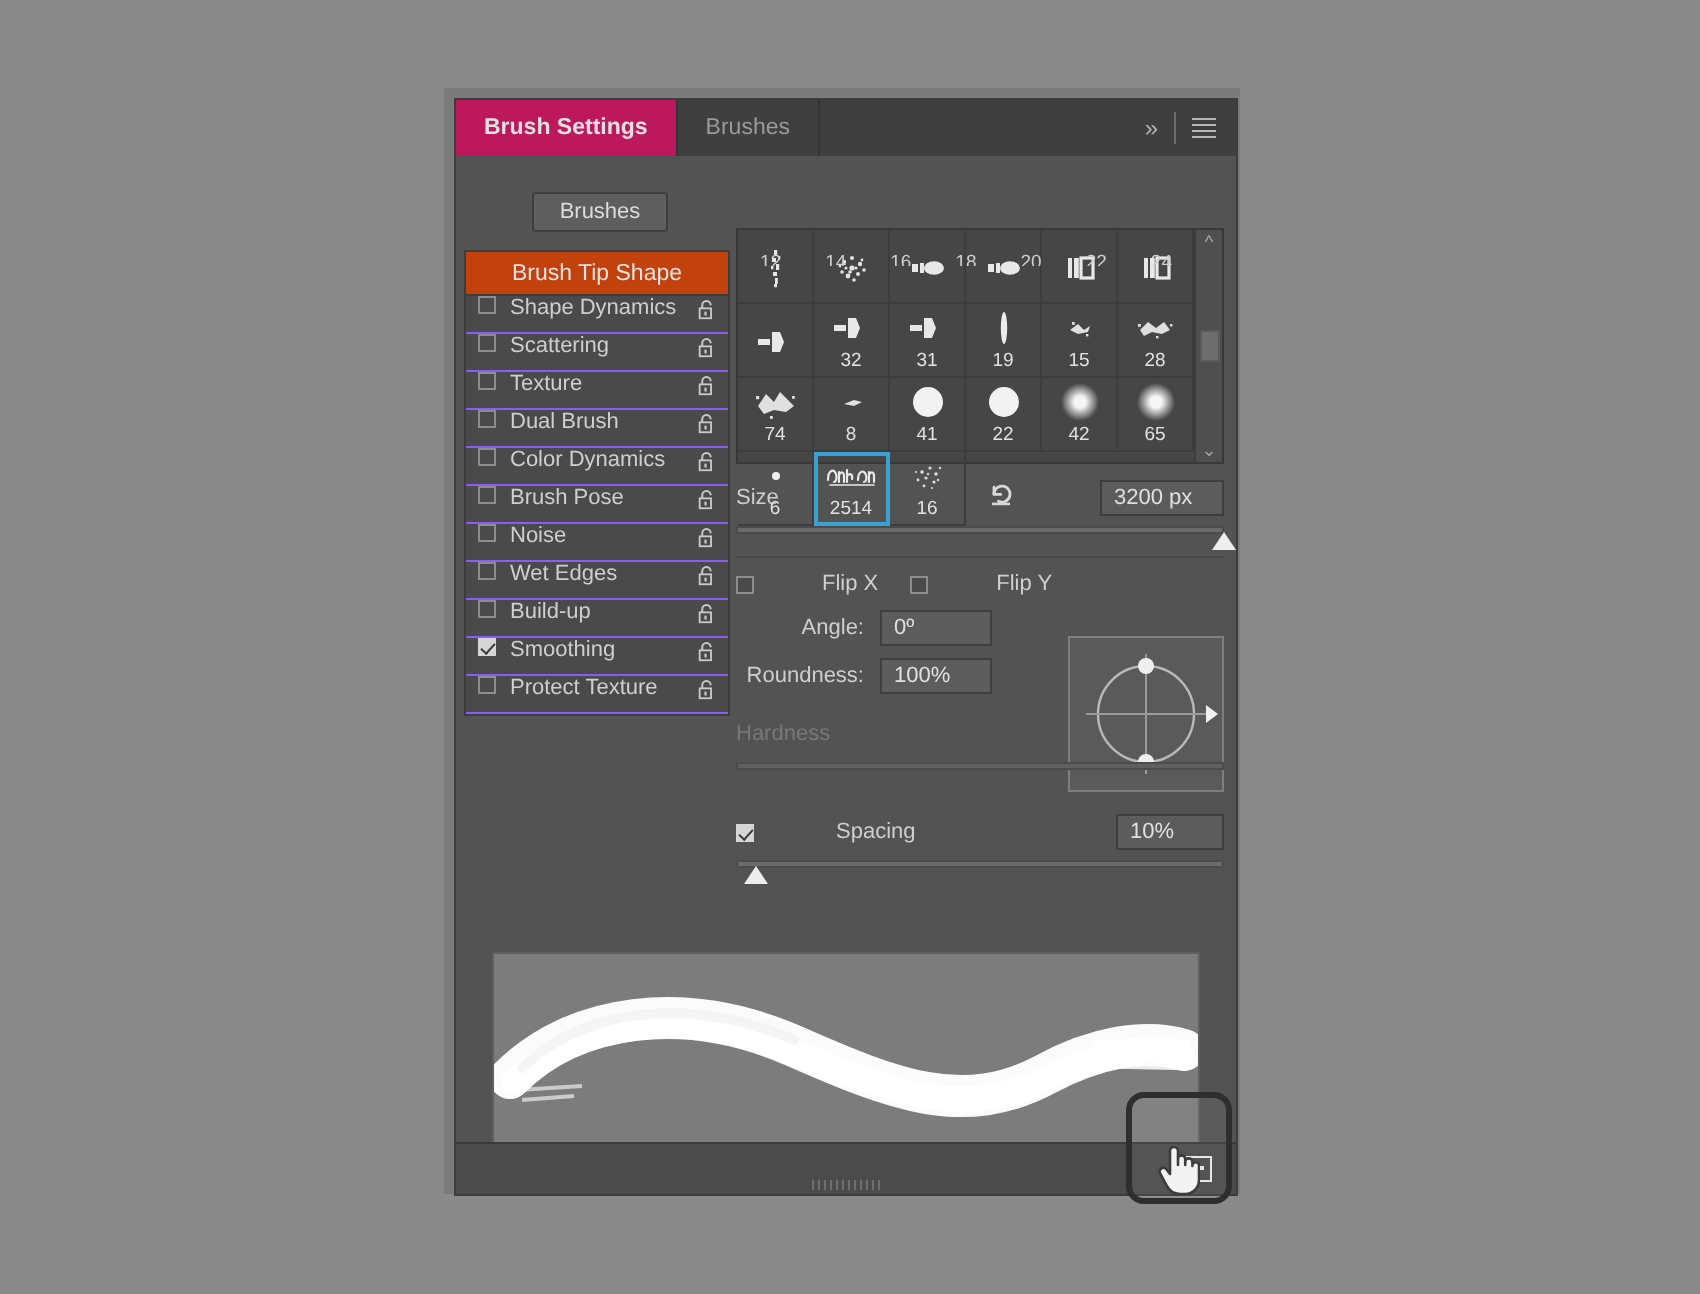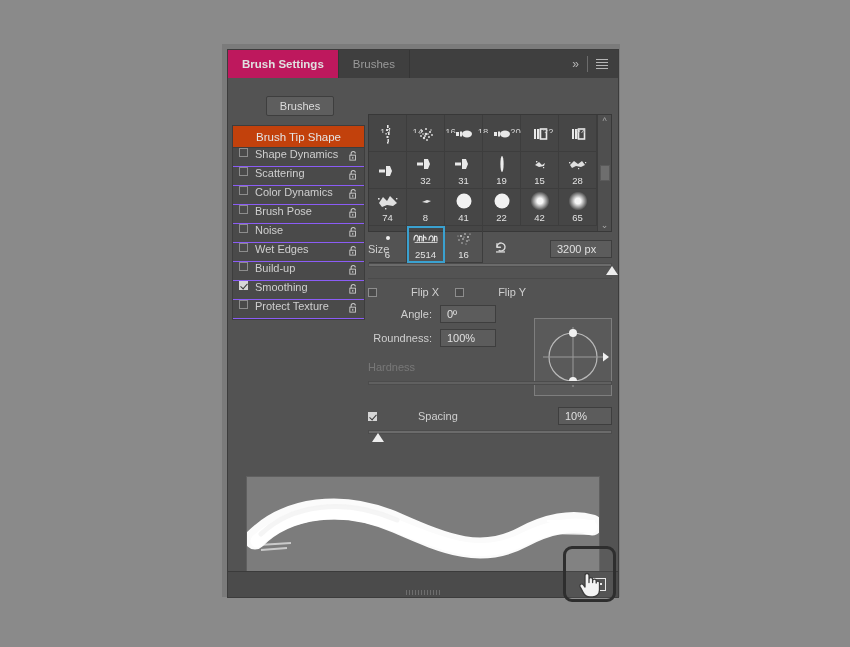--- a/index.html
+++ b/index.html
@@ -376,6 +376,15 @@
           </div>
           <div class="opt-row">
             <span class="cbx"></span>
+            <span class="opt-label">Texture</span>
+            <span><svg class="lock-ico" viewBox="0 0 12 13">
+                <path d="M3.4 5.6 V3.9 A2.3 2.3 0 0 1 8 3.9" stroke="#c9c9c9" stroke-width="1.1" fill="none"></path>
+                <rect x="2" y="5.6" width="6.2" height="5.4" stroke="#c9c9c9" stroke-width="1" fill="none"></rect>
+                <rect x="4.6" y="7.4" width="1.2" height="2.1" fill="#c9c9c9"></rect>
+              </svg></span>
+          </div>
+          <div class="opt-row">
+            <span class="cbx"></span>
             <span class="opt-label">Color Dynamics</span>
             <span><svg class="lock-ico" viewBox="0 0 12 13">
                 <path d="M3.4 5.6 V3.9 A2.3 2.3 0 0 1 8 3.9" stroke="#c9c9c9" stroke-width="1.1" fill="none"></path>

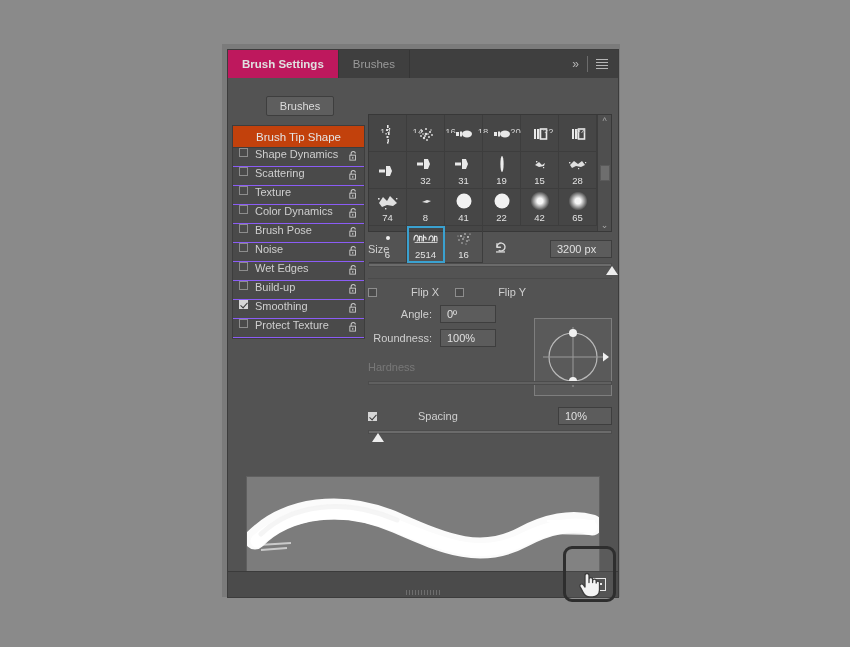--- a/index.html
+++ b/index.html
@@ -385,6 +385,15 @@
           </div>
           <div class="opt-row">
             <span class="cbx"></span>
+            <span class="opt-label">Dual Brush</span>
+            <span><svg class="lock-ico" viewBox="0 0 12 13">
+                <path d="M3.4 5.6 V3.9 A2.3 2.3 0 0 1 8 3.9" stroke="#c9c9c9" stroke-width="1.1" fill="none"></path>
+                <rect x="2" y="5.6" width="6.2" height="5.4" stroke="#c9c9c9" stroke-width="1" fill="none"></rect>
+                <rect x="4.6" y="7.4" width="1.2" height="2.1" fill="#c9c9c9"></rect>
+              </svg></span>
+          </div>
+          <div class="opt-row">
+            <span class="cbx"></span>
             <span class="opt-label">Color Dynamics</span>
             <span><svg class="lock-ico" viewBox="0 0 12 13">
                 <path d="M3.4 5.6 V3.9 A2.3 2.3 0 0 1 8 3.9" stroke="#c9c9c9" stroke-width="1.1" fill="none"></path>

